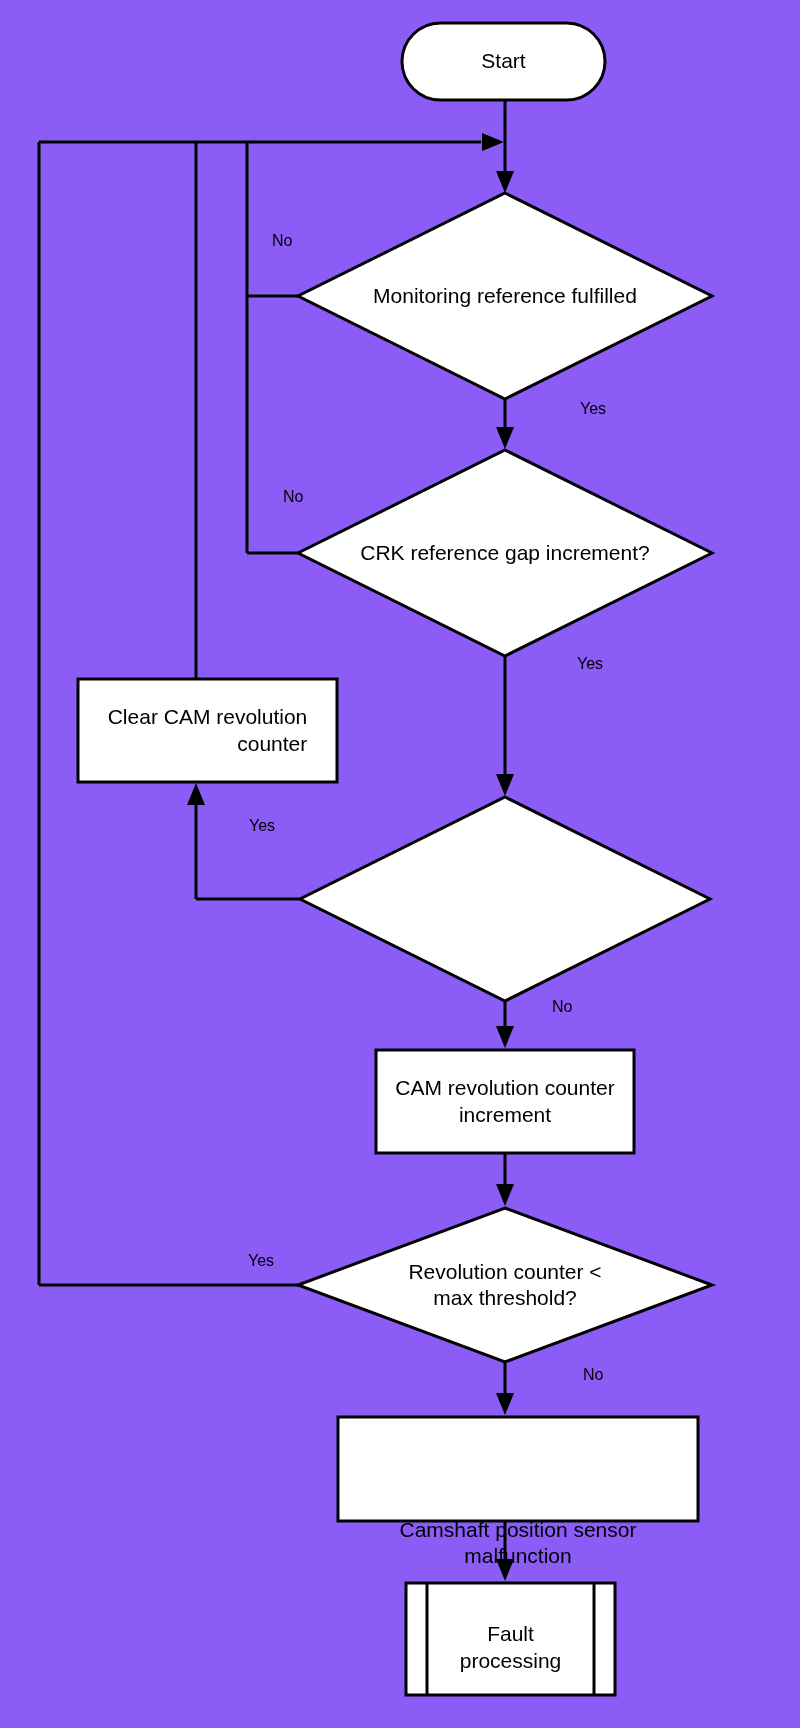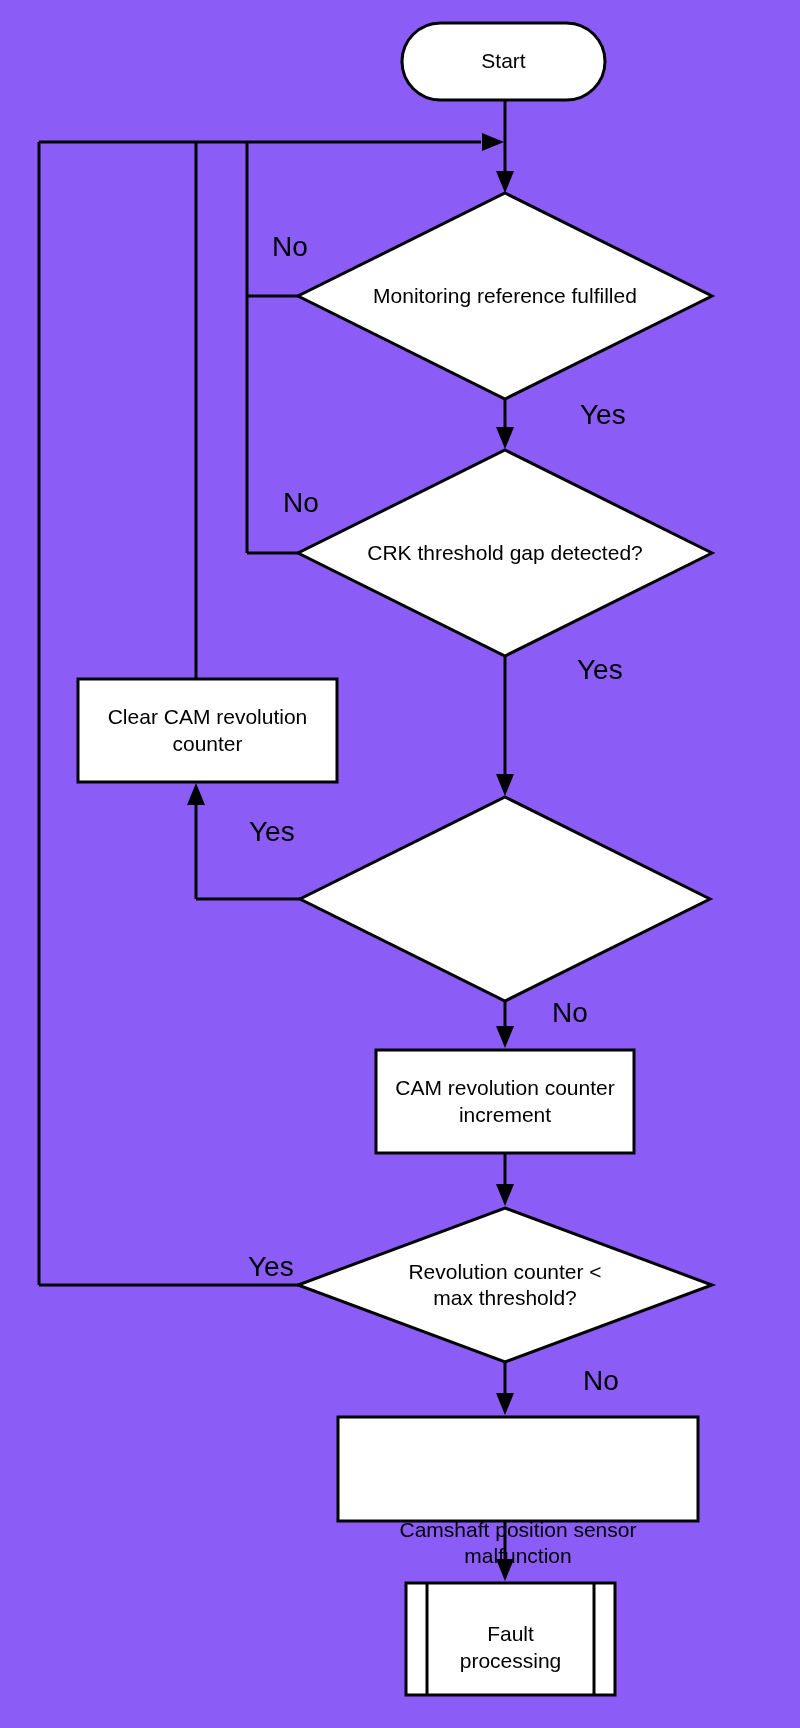--- a/index.html
+++ b/index.html
@@ -27,7 +27,7 @@
   .edge-label{
     position:absolute;
     color:#000000;
-    font-size:28px;
+    font-size:16px;
     line-height:1;
     pointer-events:none;
   }

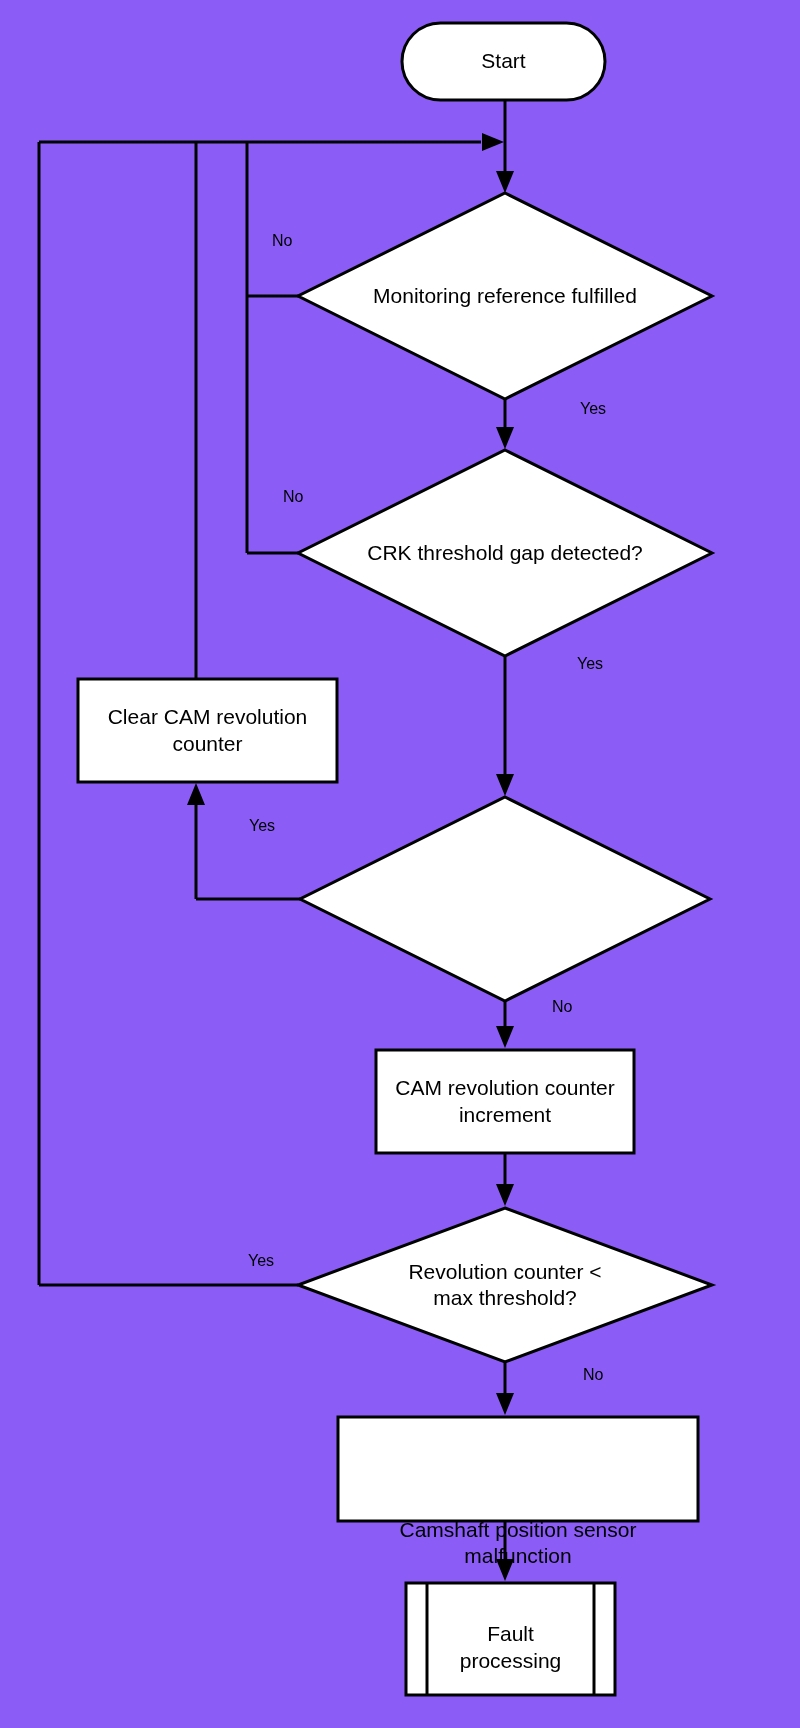--- a/index.html
+++ b/index.html
@@ -86,7 +86,7 @@
 
   <div class="node-label" style="left:298px;top:193px;width:414px;height:206px;">Monitoring reference fulfilled</div>
 
-  <div class="node-label" style="left:298px;top:450px;width:414px;height:206px;">CRK threshold gap detected?</div>
+  <div class="node-label" style="left:298px;top:450px;width:414px;height:206px;">CRK reference gap increment?</div>
 
   <div class="node-label" style="left:78px;top:679px;width:259px;height:103px;">Clear CAM revolution
 counter</div>

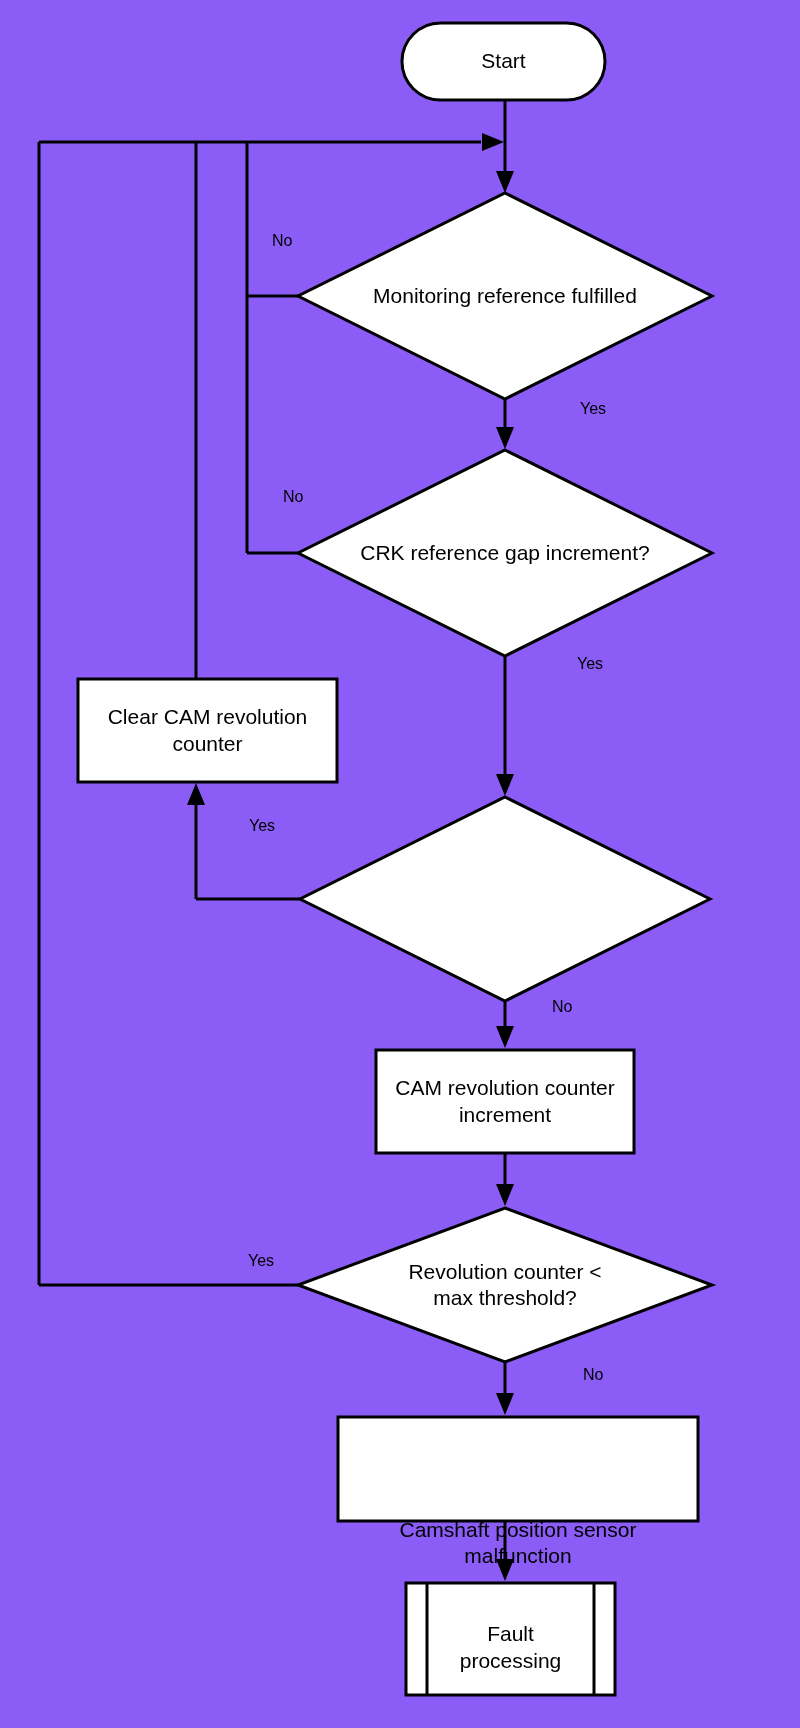--- a/index.html
+++ b/index.html
@@ -88,7 +88,7 @@
 
   <div class="node-label" style="left:298px;top:450px;width:414px;height:206px;">CRK reference gap increment?</div>
 
-  <div class="node-label" style="left:78px;top:679px;width:259px;height:103px;">Clear CAM revolution
+  <div class="node-label" style="left:78px;top:679px;width:259px;height:103px;text-align:right;">Clear CAM revolution
 counter</div>
 
 

